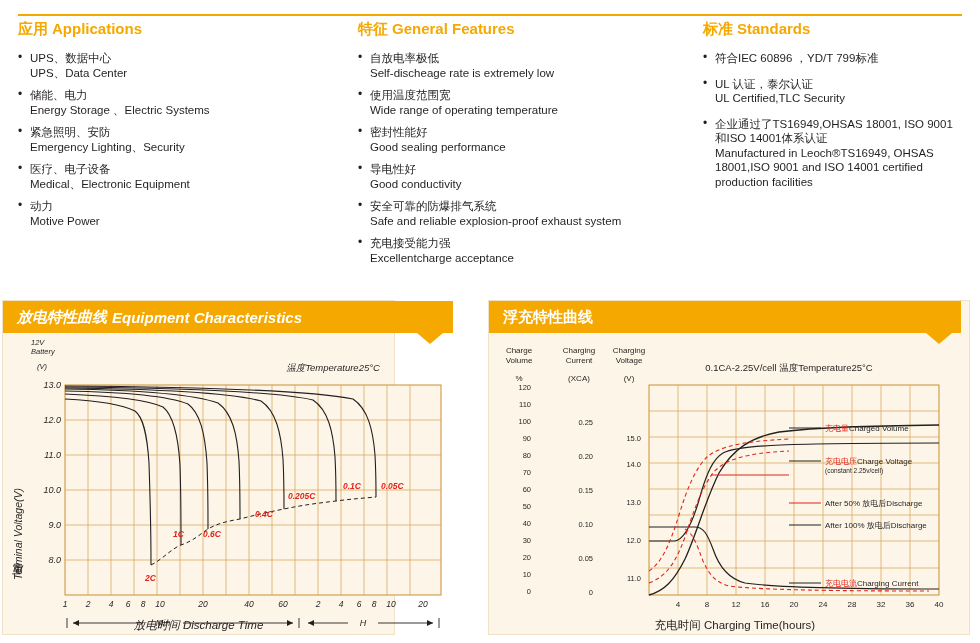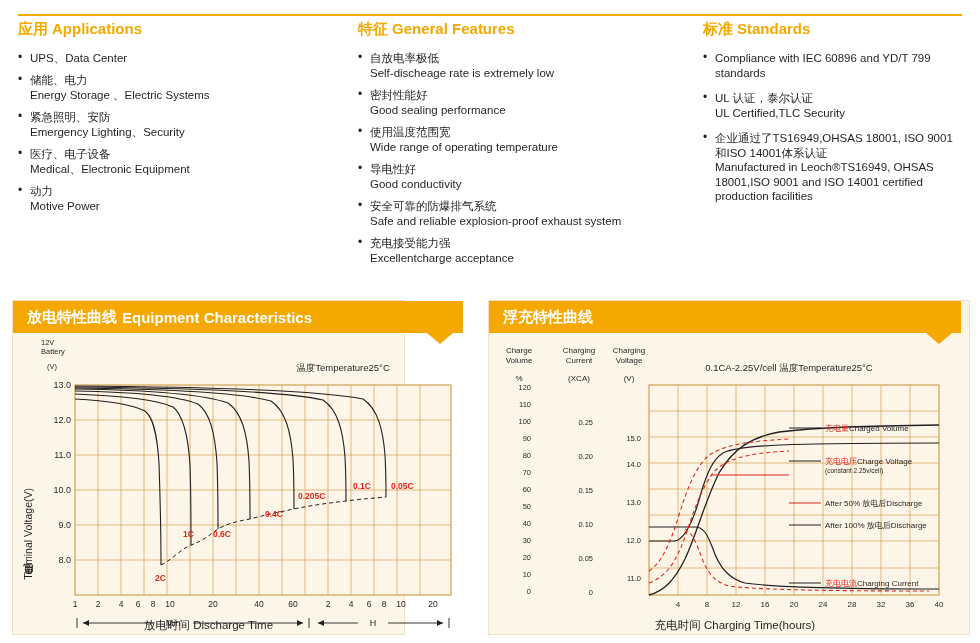--- a/index.html
+++ b/index.html
@@ -97,6 +97,7 @@
     </div>
     <ul class="bullets">
       <li>
+          <span class="cn">UPS、数据中心</span>
           <span class="en2">UPS、Data Center</span>
         </li>
       <li>

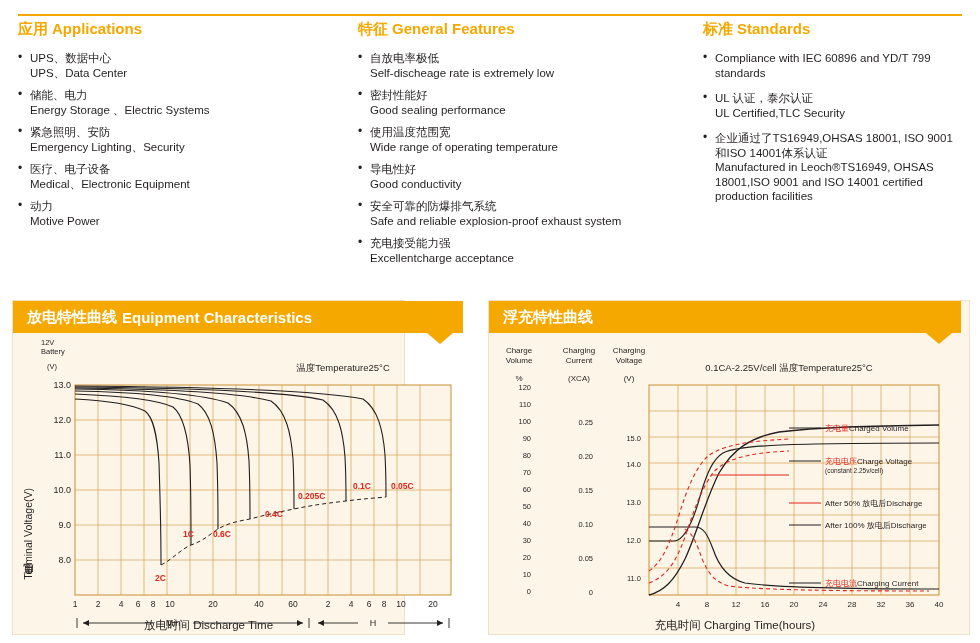--- a/index.html
+++ b/index.html
@@ -157,6 +157,7 @@
     </div>
     <ul class="bullets">
       <li>
+          <span class="cn">符合IEC 60896 ，YD/T 799标准</span>
           <span class="en2">Compliance with IEC 60896 and YD/T 799 standards</span>
         </li>
       <li>

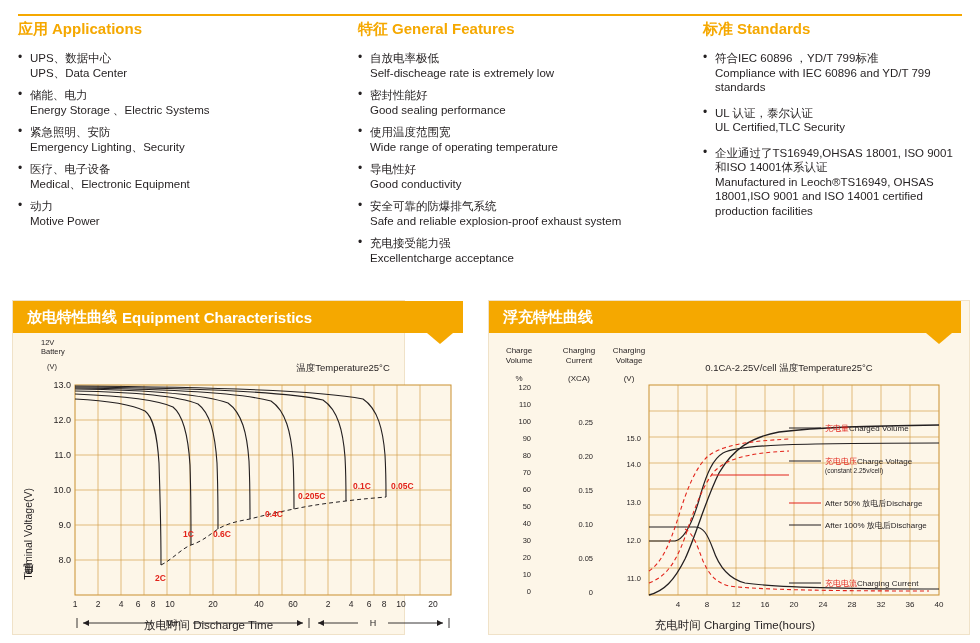--- a/index.html
+++ b/index.html
@@ -158,7 +158,6 @@
     <ul class="bullets">
       <li>
           <span class="cn">符合IEC 60896 ，YD/T 799标准</span>
-          <span class="en2">Compliance with IEC 60896 and YD/T 799 standards</span>
         </li>
       <li>
           <span class="cn">UL 认证，泰尔认证</span>

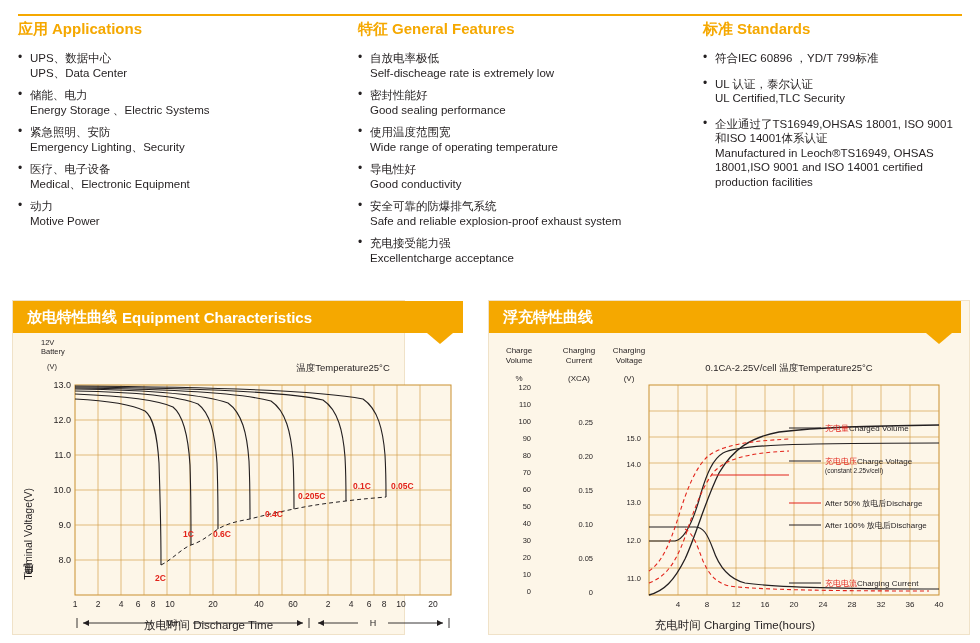--- a/index.html
+++ b/index.html
@@ -129,12 +129,12 @@
           <span class="en2">Self-discheage rate is extremely low</span>
         </li>
       <li>
+          <span class="cn">使用温度范围宽</span>
+          <span class="en2">Wide range of operating temperature</span>
+        </li>
+      <li>
           <span class="cn">密封性能好</span>
           <span class="en2">Good sealing performance</span>
-        </li>
-      <li>
-          <span class="cn">使用温度范围宽</span>
-          <span class="en2">Wide range of operating temperature</span>
         </li>
       <li>
           <span class="cn">导电性好</span>

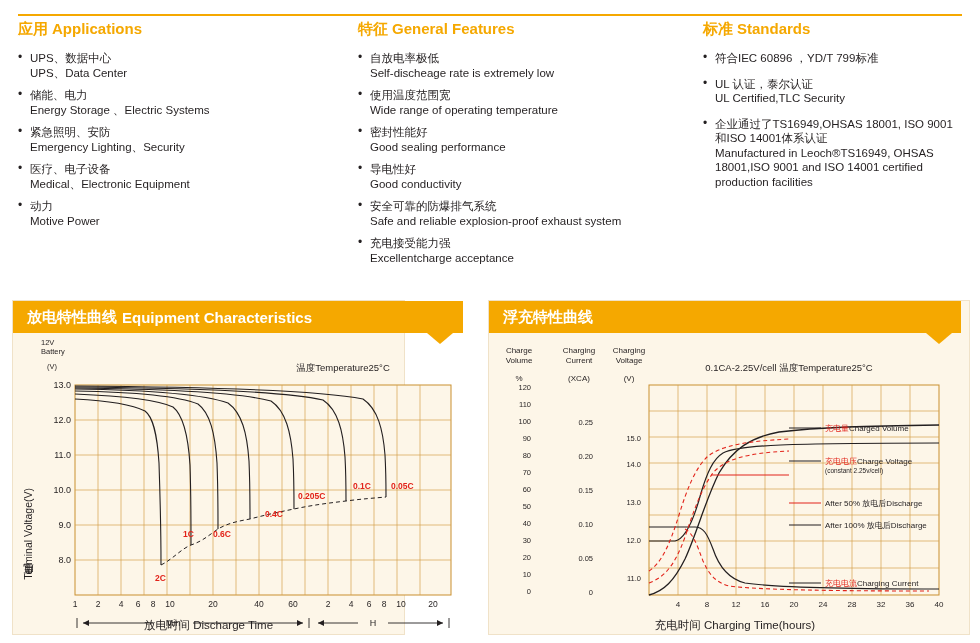--- a/index.html
+++ b/index.html
@@ -50,7 +50,7 @@
     background:#fdf6e8;
     border:1px solid #f0e2c8;
   }
-  .panel-left { left:12px; width:393px; }
+  .panel-left { left:2px; width:393px;font-style:italic; }
   .panel-right { left:488px; width:482px;padding-left:18px; }
   .panel-title {
     position:absolute; left:0; top:0; height:32px;

